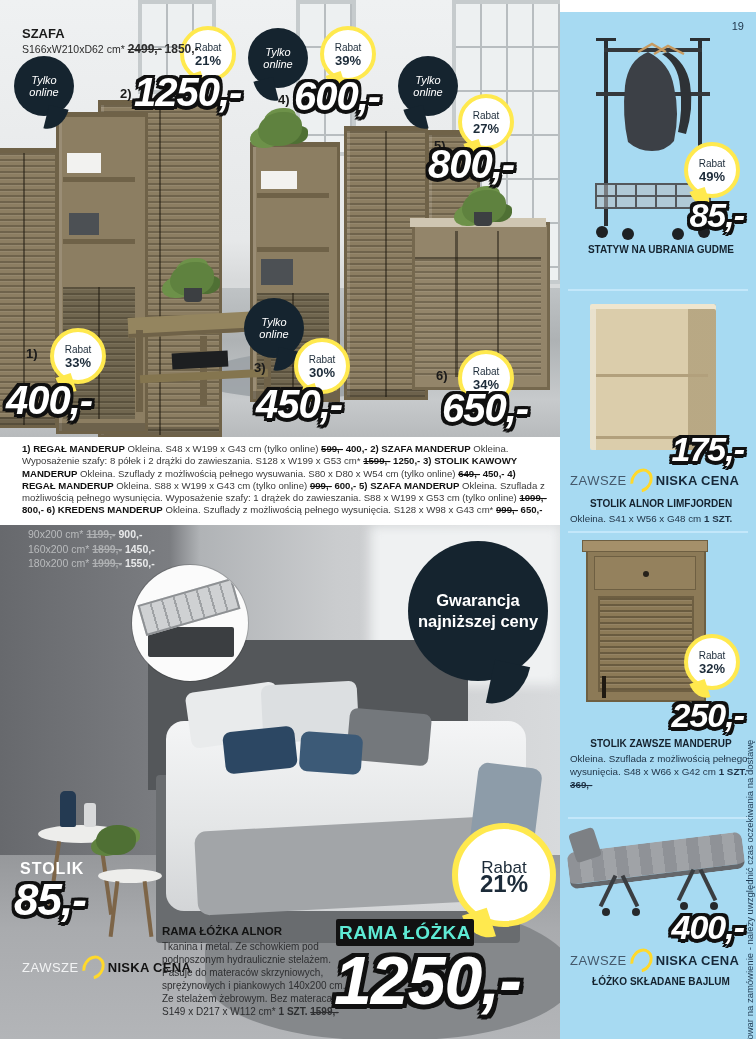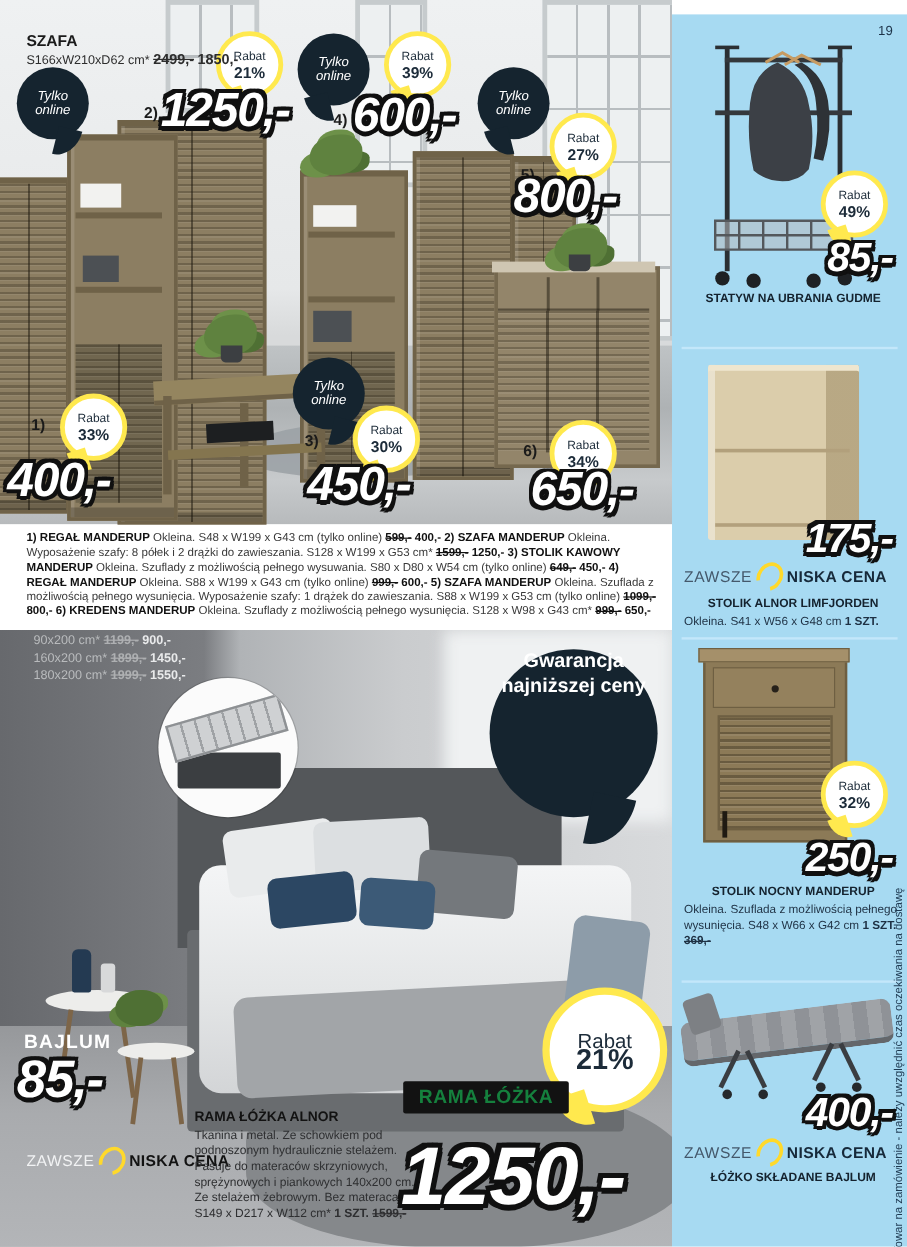--- a/index.html
+++ b/index.html
@@ -135,7 +135,7 @@
     border:2px solid #8e9194;transform:rotate(-16deg);
     background-image:repeating-linear-gradient(90deg,transparent 0 10px,#9fa2a5 10px 12px);}
   .gwar{position:absolute;left:408px;top:16px;width:140px;height:140px;border-radius:50%;background:#15242f;
-    color:#fff;display:flex;flex-direction:column;align-items:center;justify-content:flex-start;
+    color:#fff;display:flex;flex-direction:column;align-items:center;justify-content:center;
     font-weight:bold;font-size:16.5px;line-height:21px;z-index:7;}
   .gwar::after{content:"";position:absolute;width:36px;height:44px;background:#15242f;bottom:-26px;right:22px;
     border-radius:0 0 100% 0;transform:rotate(12deg);}

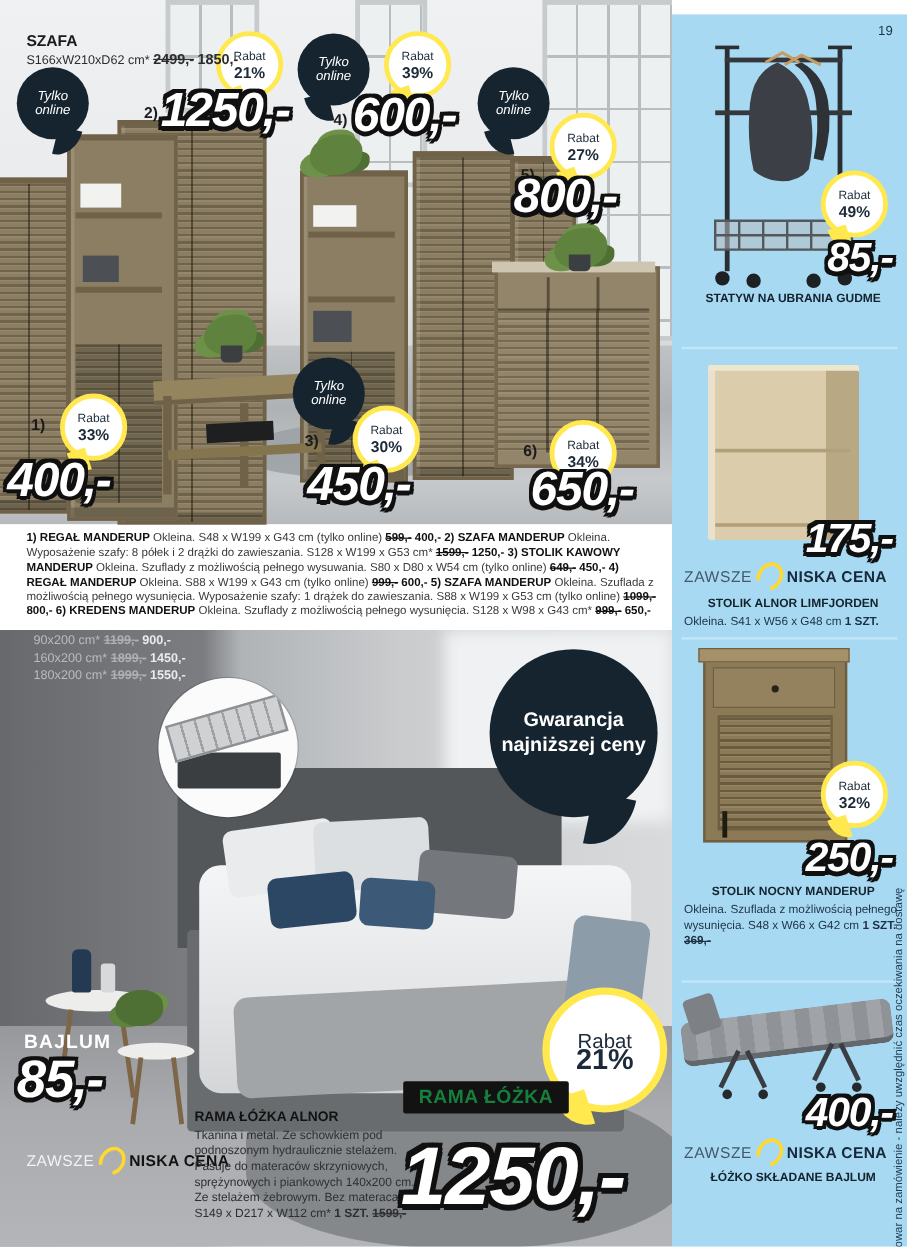--- a/index.html
+++ b/index.html
@@ -466,7 +466,7 @@
       <span class="rv">32%</span>
     </div>
     <div class="bigprice sp sp3">250,-</div>
-    <div class="card-title" style="top:726px">STOLIK NOCNY MANDERUP</div>
+    <div class="card-title" style="top:726px">STOLIK ZAWSZE MANDERUP</div>
     <div class="card-desc" style="top:741px">
       <span>Okleina. Szuflada z możliwością pełnego wysunięcia.</span>
       <span>S48 x W66 x G42 cm</span>

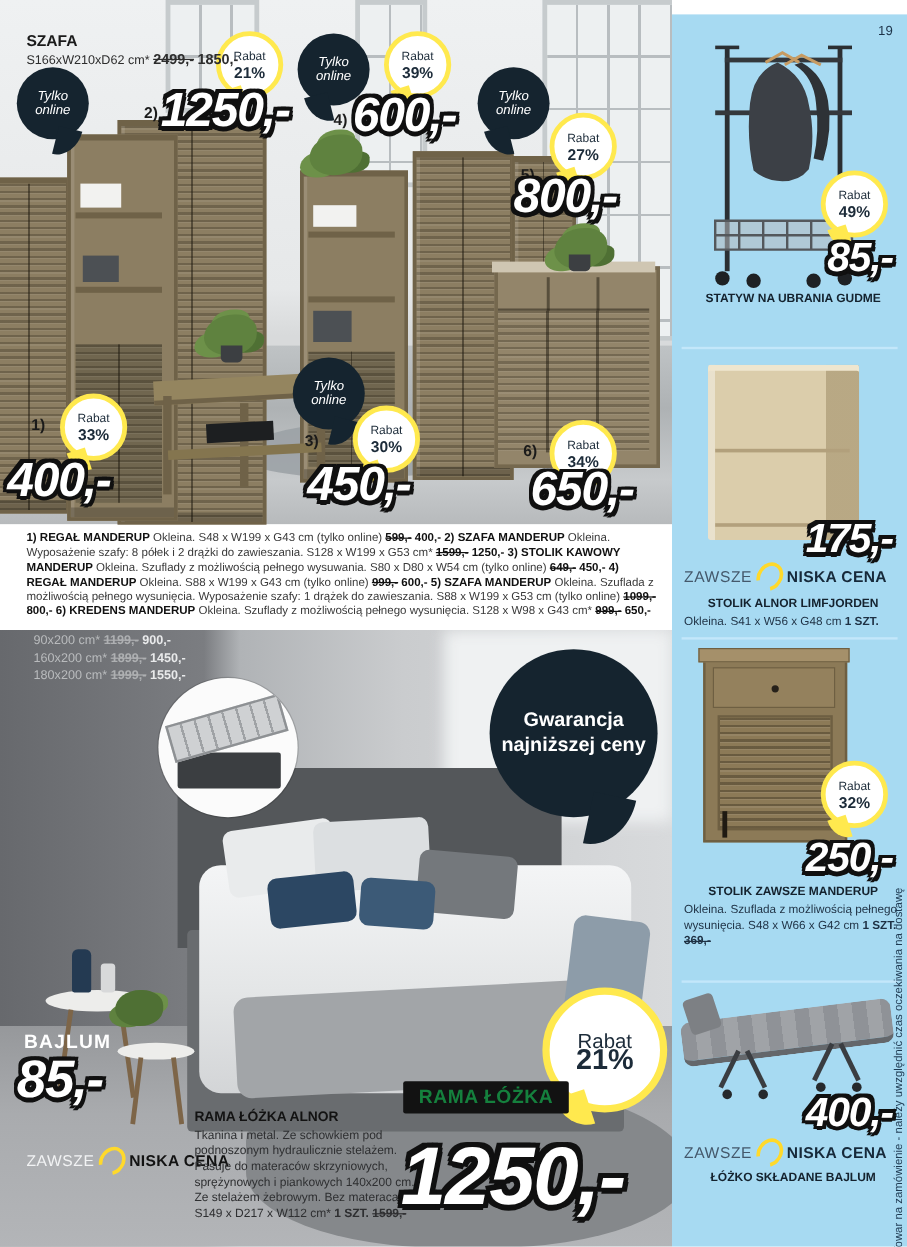--- a/index.html
+++ b/index.html
@@ -382,7 +382,7 @@
         <span class="rv">21%</span>
       </div>
 
-      <div class="stolik-lbl">BAJLUM</div>
+      <div class="stolik-lbl">STOLIK</div>
       <div class="bigprice p-stolik">85,-</div>
 
       <div class="always light al-bed">

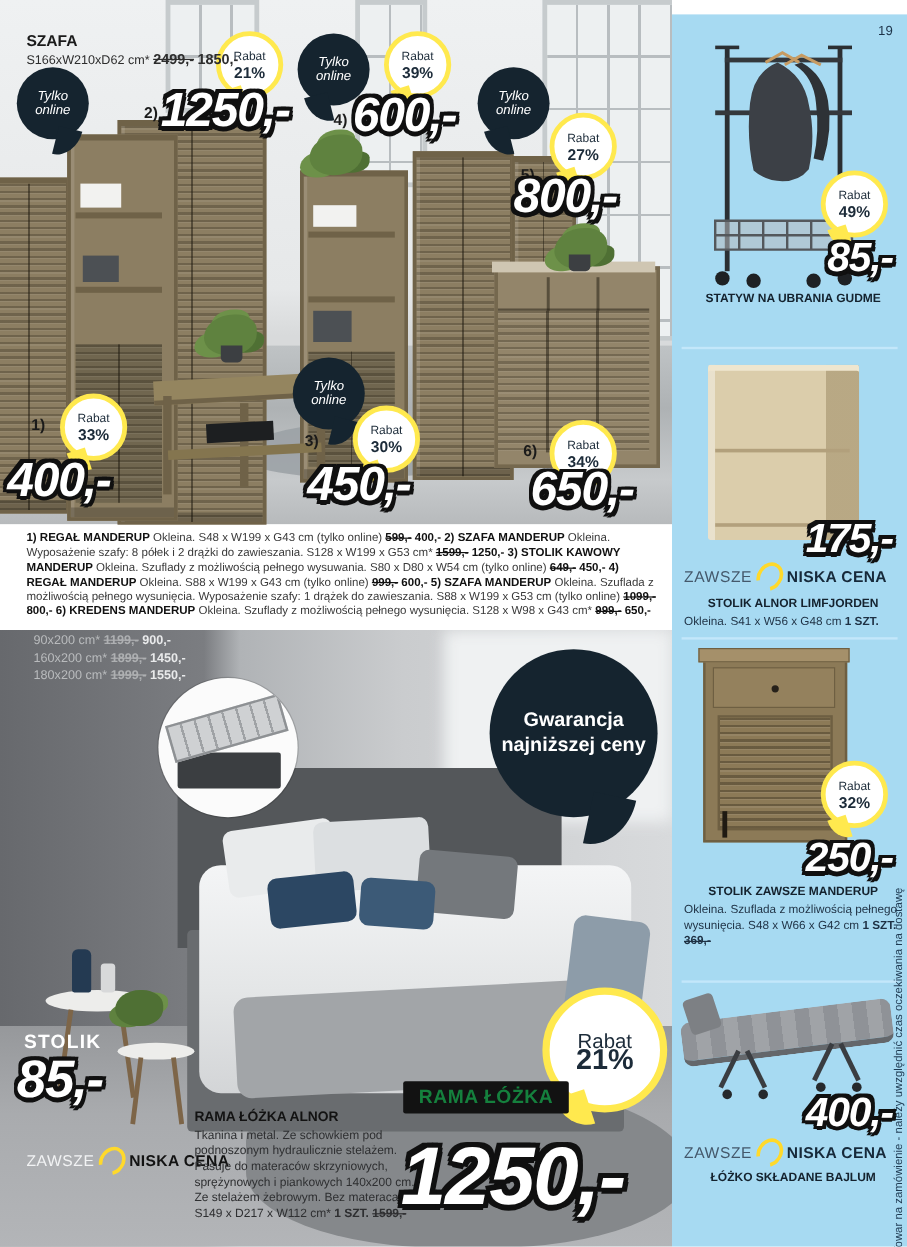--- a/index.html
+++ b/index.html
@@ -158,8 +158,8 @@
   .taps h4{margin:0 0 2px 0;font-size:11px;color:#121212;}
   .alnor{position:absolute;left:162px;top:400px;width:196px;z-index:6;font-size:10px;line-height:13px;color:#2e2f31;}
   .alnor h4{margin:0 0 2px 0;font-size:11.5px;color:#121212;}
-  .rama-box{position:absolute;left:336px;top:376px;width:138px;height:27px;background:#121212;color:#15803d;
-    font-weight:bold;font-size:16px;display:flex;align-items:center;justify-content:center;
+  .rama-box{position:absolute;left:336px;top:394px;width:138px;height:27px;background:#121212;color:#5eead4;
+    font-weight:bold;font-size:19px;display:flex;align-items:center;justify-content:center;
     letter-spacing:.5px;border-radius:2px;z-index:8;}
 
   

